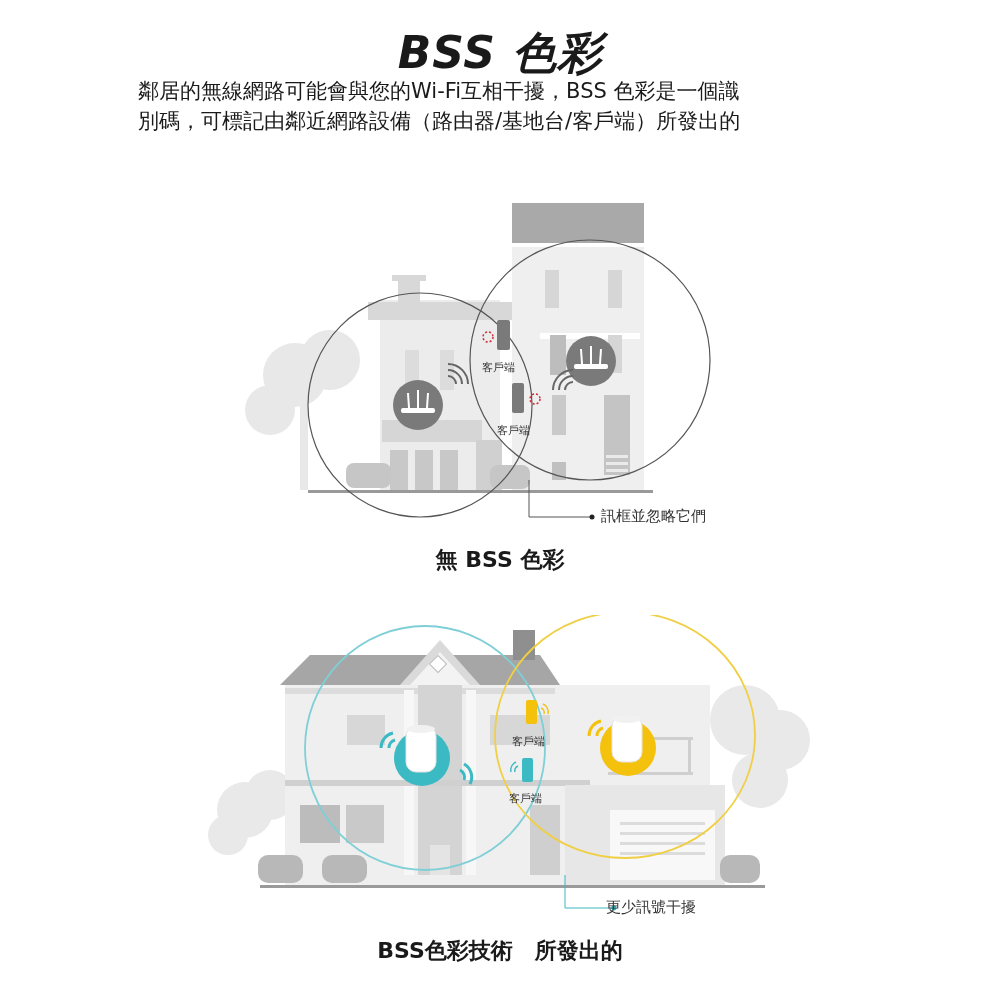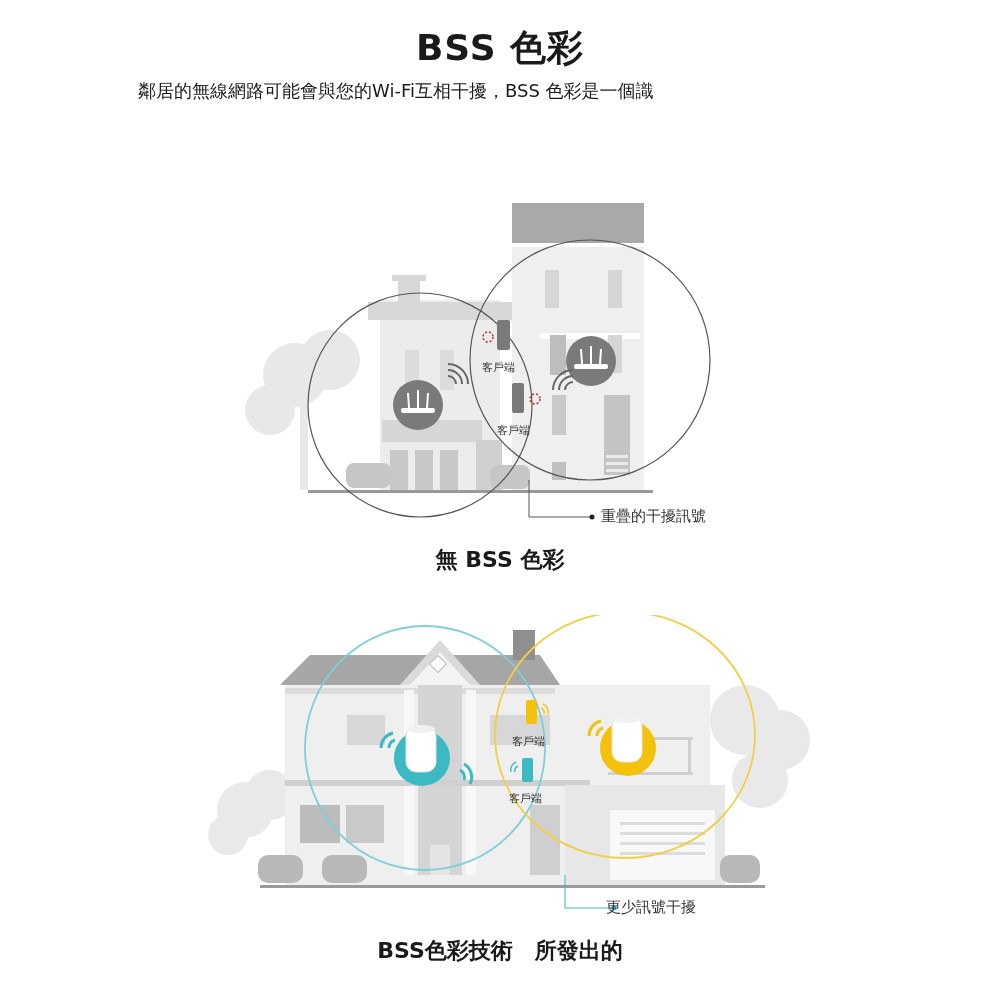--- a/index.html
+++ b/index.html
@@ -4,7 +4,7 @@
   <style>
     html, body { margin:0; padding:0; background:#ffffff; }
     body { width:1000px; height:1000px; position:relative; overflow:hidden; font-family:"DejaVu Sans", sans-serif; color:#1a1a1a; }
-    .title { position:absolute; left:0; width:1000px; top:24px; text-align:center; font-size:36px; font-weight:bold; letter-spacing:1px; }
+    .title { position:absolute; left:0; width:1000px; top:24px; text-align:center; font-size:44px; font-weight:bold; letter-spacing:1px;font-style:italic; }
     .desc { position:absolute; left:138px; top:76px; width:740px; font-size:18px; line-height:30px; color:#1a1a1a; }
     .desc div { white-space:nowrap; }
     .caption { position:absolute; left:0; width:1000px; text-align:center; font-size:22px; font-weight:bold; }

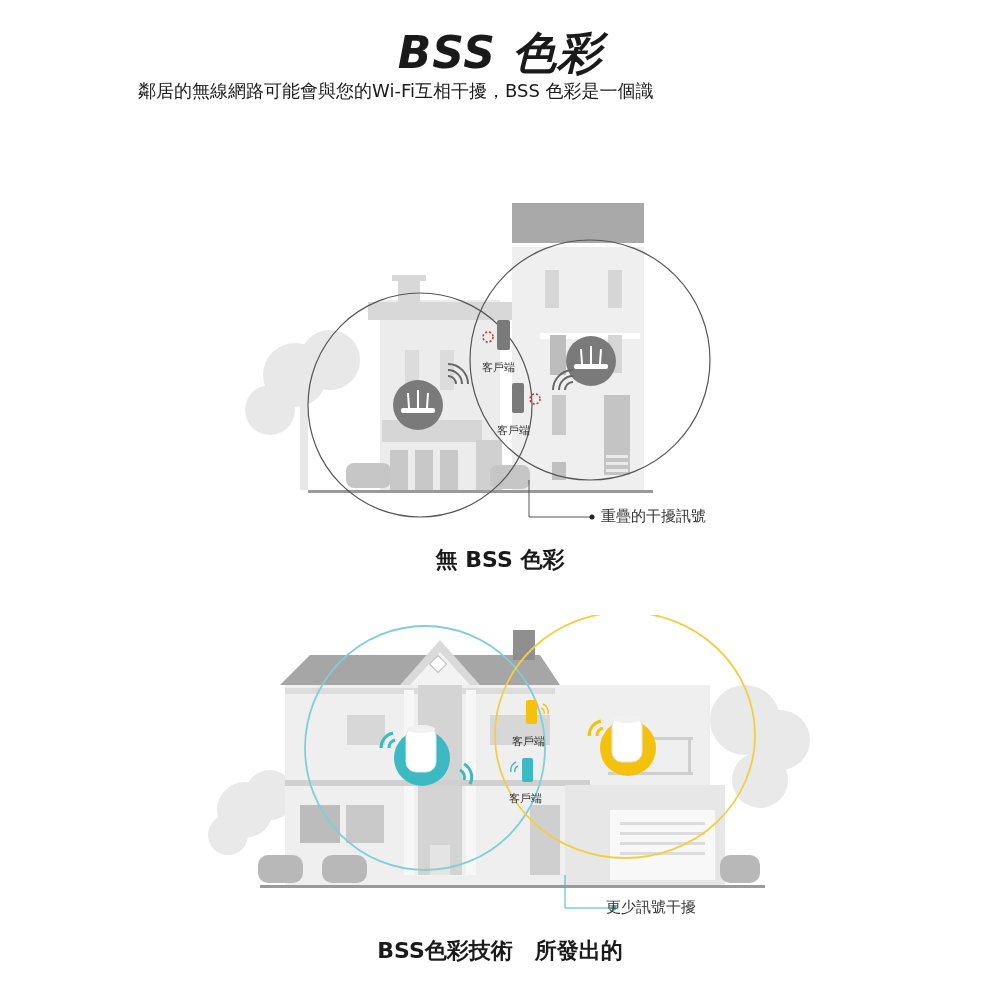--- a/index.html
+++ b/index.html
@@ -5,7 +5,7 @@
     html, body { margin:0; padding:0; background:#ffffff; }
     body { width:1000px; height:1000px; position:relative; overflow:hidden; font-family:"DejaVu Sans", sans-serif; color:#1a1a1a; }
     .title { position:absolute; left:0; width:1000px; top:24px; text-align:center; font-size:44px; font-weight:bold; letter-spacing:1px;font-style:italic; }
-    .desc { position:absolute; left:138px; top:76px; width:740px; font-size:18px; line-height:30px; color:#1a1a1a; }
+    .desc { position:absolute; left:138px; top:76px; width:740px; font-size:21px; line-height:30px; color:#1a1a1a; }
     .desc div { white-space:nowrap; }
     .caption { position:absolute; left:0; width:1000px; text-align:center; font-size:22px; font-weight:bold; }
     .diagram { position:absolute; }

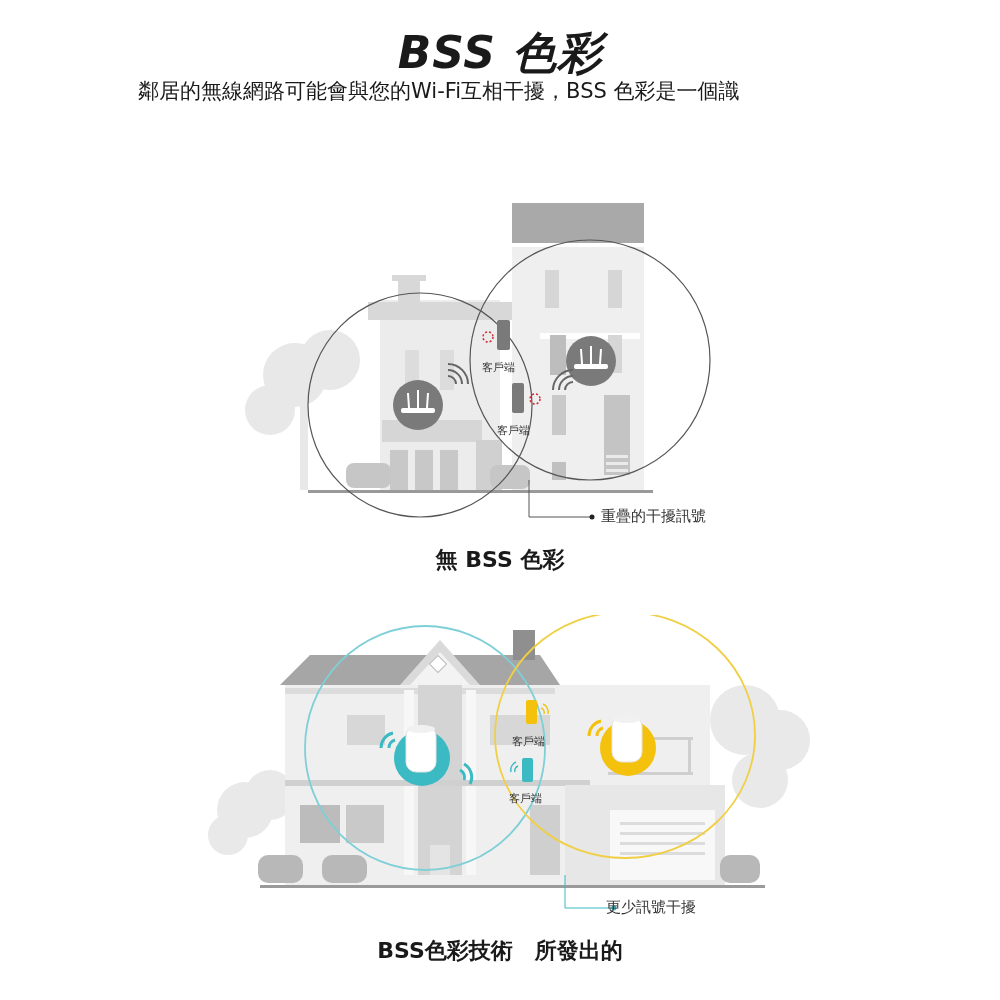--- a/index.html
+++ b/index.html
@@ -18,6 +18,7 @@
 <div class="title">BSS 色彩</div>
 <div class="desc">
   <div>鄰居的無線網路可能會與您的Wi-Fi互相干擾，BSS 色彩是一個識</div>
+  <div>別碼，可標記由鄰近網路設備（路由器/基地台/客戶端）所發出的</div>
 </div>
 
 <svg class="diagram" style="left:0;top:195px" width="1000" height="340" viewBox="0 195 1000 340">

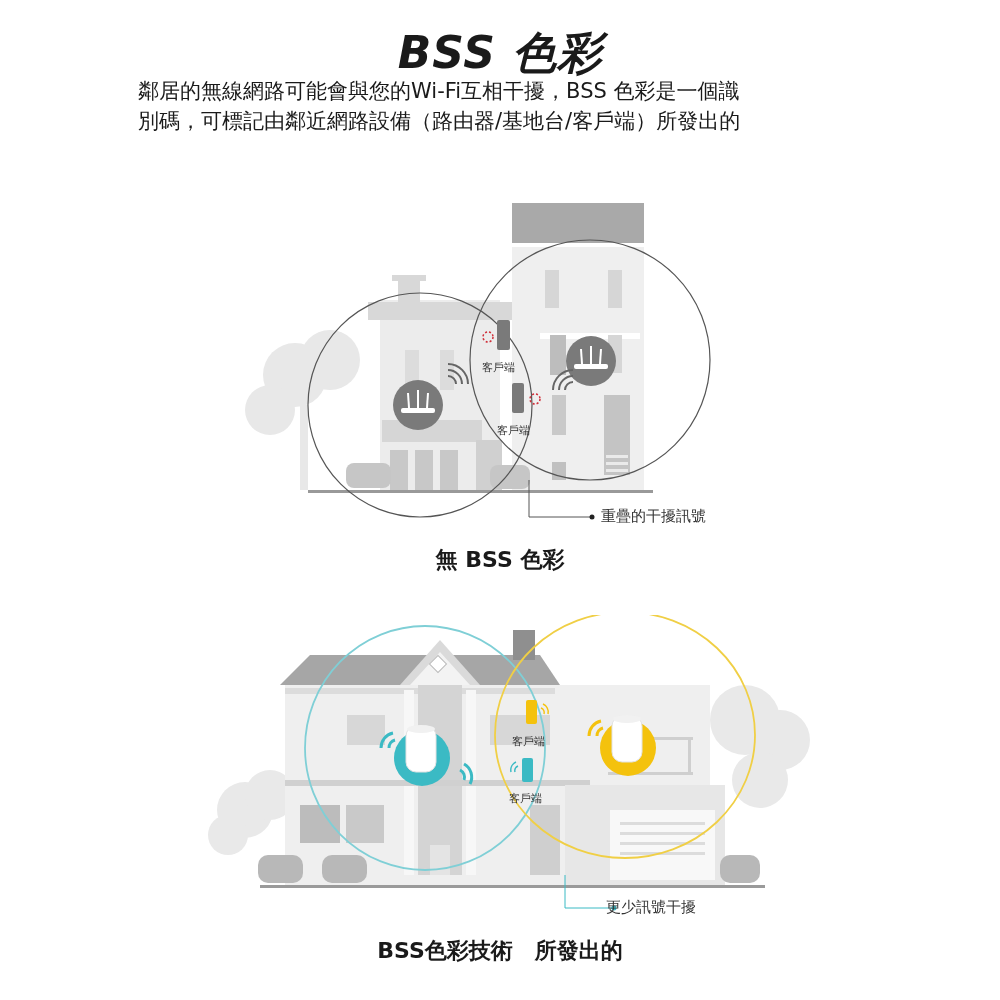--- a/index.html
+++ b/index.html
@@ -109,7 +109,7 @@
 </svg>
 <div class="client-label" style="left:482px;top:360px">客戶端</div>
 <div class="client-label" style="left:497px;top:423px">客戶端</div>
-<div class="label-note" style="left:601px;top:507px">重疊的干擾訊號</div>
+<div class="label-note" style="left:601px;top:507px">訊框並忽略它們</div>
 <div class="caption" style="top:545px">無 BSS 色彩</div>
 
 <svg class="diagram" style="left:0;top:615px" width="1000" height="305" viewBox="0 615 1000 305">

